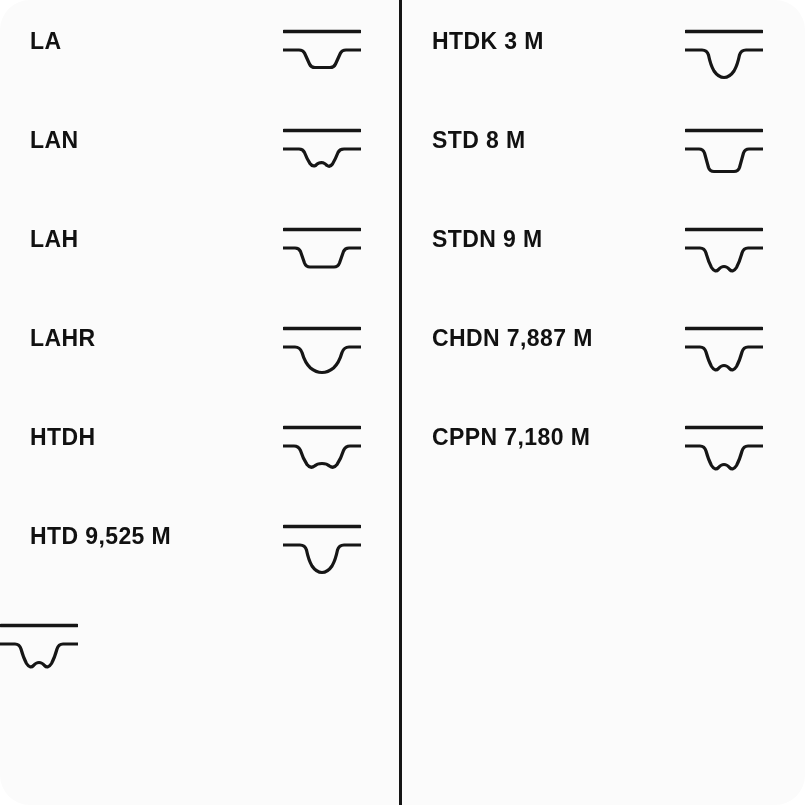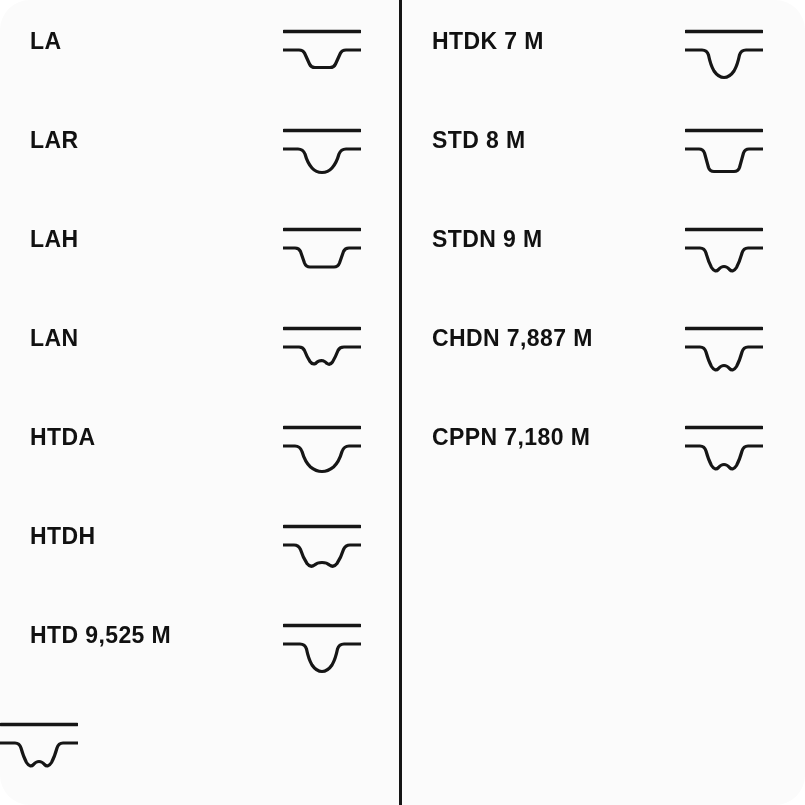--- a/index.html
+++ b/index.html
@@ -155,7 +155,7 @@
 
 
     <div class="row">
-      <span class="label">HTDK 7 M</span>
+      <span class="label">HTDK 3 M</span>
       <span class="icon">
         <svg width="78" height="54" viewBox="0 0 78 54">
             <path class="topline" d="M1 3.5 H77"></path>

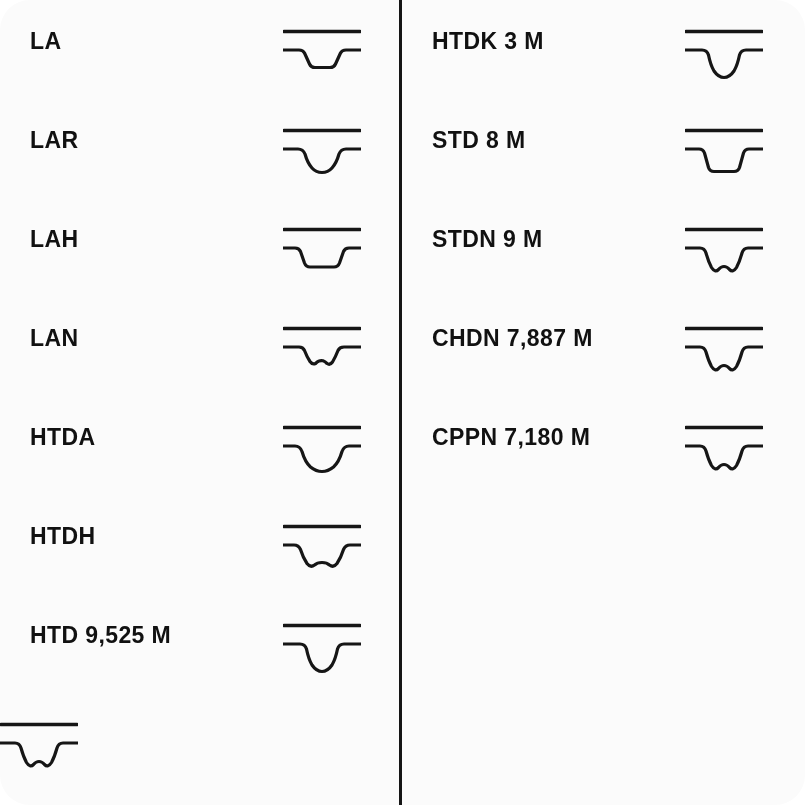--- a/index.html
+++ b/index.html
@@ -76,15 +76,6 @@
       </span>
     </div>
 
-    <div class="row">
-      <span class="label">LAR</span>
-      <span class="icon">
-        <svg width="78" height="54" viewBox="0 0 78 54">
-            <path class="topline" d="M1 3.5 H77"></path>
-            <path class="profile" d="M0 22 H15 Q20 22 22 27 Q24.5 36 29 41 Q33 45.5 39 45.5 Q45 45.5 49 41 Q53.5 36 56 27 Q58 22 63 22 H78"></path>
-          </svg>
-      </span>
-    </div>
 
     <div class="row">
       <span class="label">LAH</span>

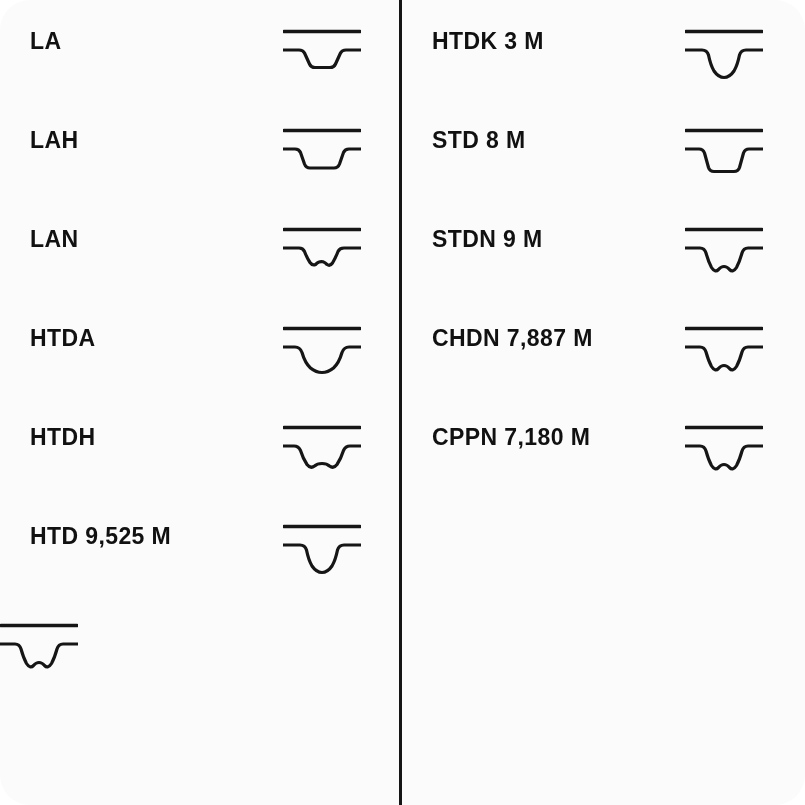--- a/index.html
+++ b/index.html
@@ -78,6 +78,16 @@
 
 
     <div class="row">
+      <span class="label">LAN</span>
+      <span class="icon">
+        <svg width="78" height="54" viewBox="0 0 78 54">
+            <path class="topline" d="M1 3.5 H77"></path>
+            <path class="profile" d="M0 22 H16 Q20 22 21.5 25.5 Q24 32 27 36.5 Q29.5 40 32.5 38.5 Q34.5 36.5 36 36 Q38 35.2 40 35.8 Q42 36.5 44 38.5 Q47 40.5 49.5 37 Q52.5 32 55 25.5 Q56.5 22 61 22 H78"></path>
+          </svg>
+      </span>
+    </div>
+
+    <div class="row">
       <span class="label">LAH</span>
       <span class="icon">
         <svg width="78" height="54" viewBox="0 0 78 54">
@@ -88,16 +98,6 @@
     </div>
 
     <div class="row">
-      <span class="label">LAN</span>
-      <span class="icon">
-        <svg width="78" height="54" viewBox="0 0 78 54">
-            <path class="topline" d="M1 3.5 H77"></path>
-            <path class="profile" d="M0 22 H16 Q20 22 21.5 25.5 Q24 32 27 36.5 Q29.5 40 32.5 38.5 Q34.5 36.5 36 36 Q38 35.2 40 35.8 Q42 36.5 44 38.5 Q47 40.5 49.5 37 Q52.5 32 55 25.5 Q56.5 22 61 22 H78"></path>
-          </svg>
-      </span>
-    </div>
-
-    <div class="row">
       <span class="label">HTDA</span>
       <span class="icon">
         <svg width="78" height="54" viewBox="0 0 78 54">

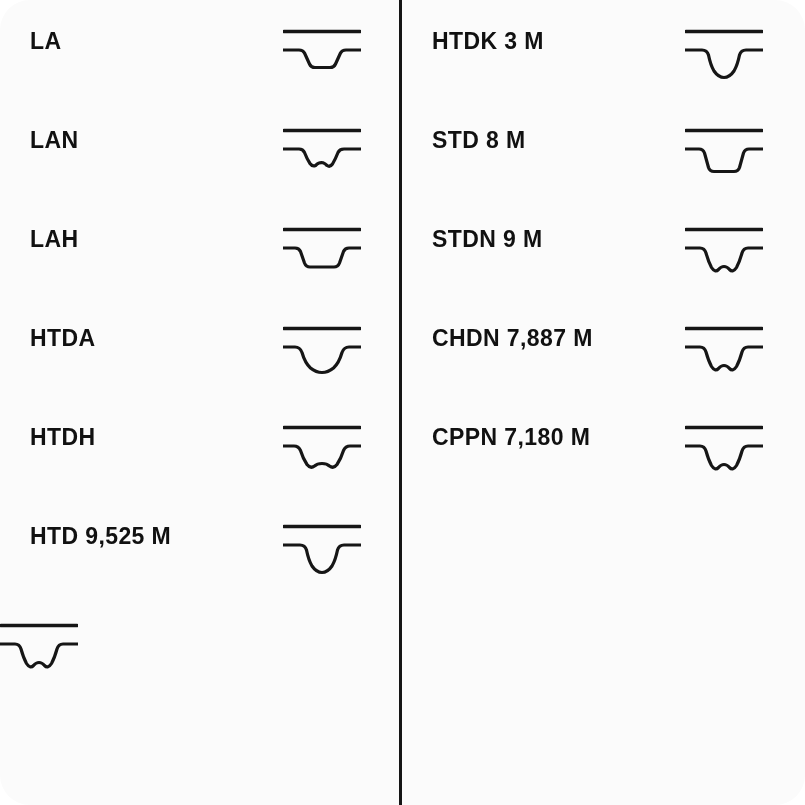--- a/index.html
+++ b/index.html
@@ -98,7 +98,7 @@
     </div>
 
     <div class="row">
-      <span class="label">HTDA</span>
+      <span class="label">LAHR</span>
       <span class="icon">
         <svg width="78" height="54" viewBox="0 0 78 54">
             <path class="topline" d="M1 3.5 H77"></path>

